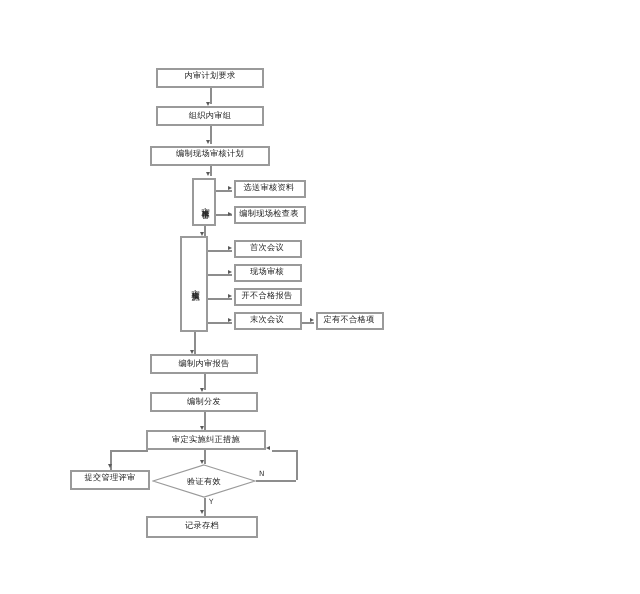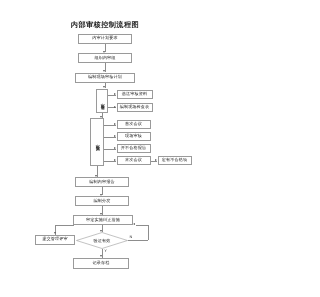--- a/index.html
+++ b/index.html
@@ -118,7 +118,6 @@
 
 <div id="page">
 
-  <div class="title">内部审核控制流程图</div>
 
   <div class="node" style="left:78px; top:33.5px; width:54px; height:10px;">
     <span>内审计划要求</span>

